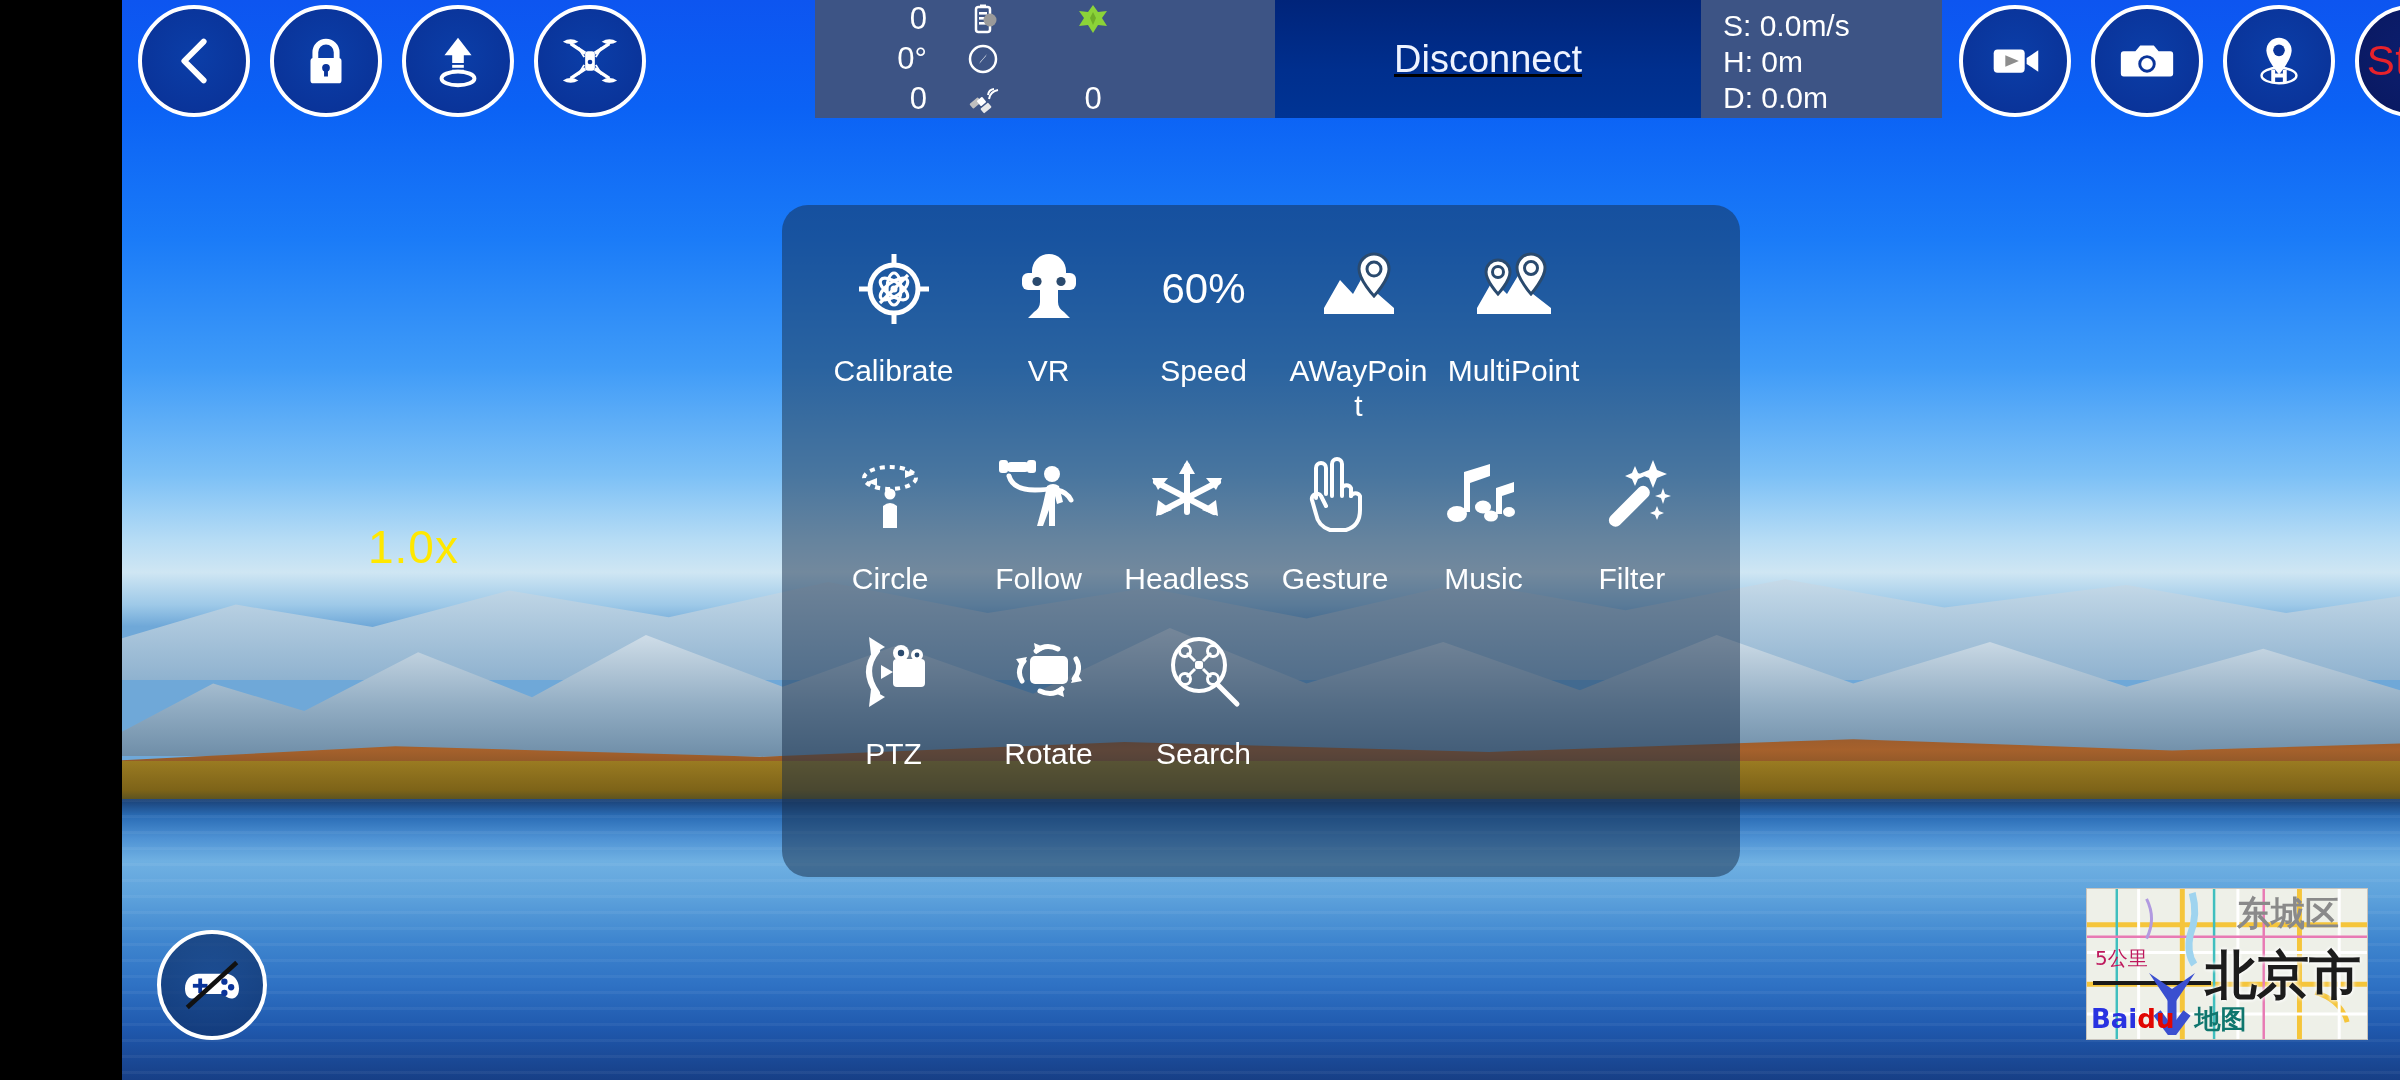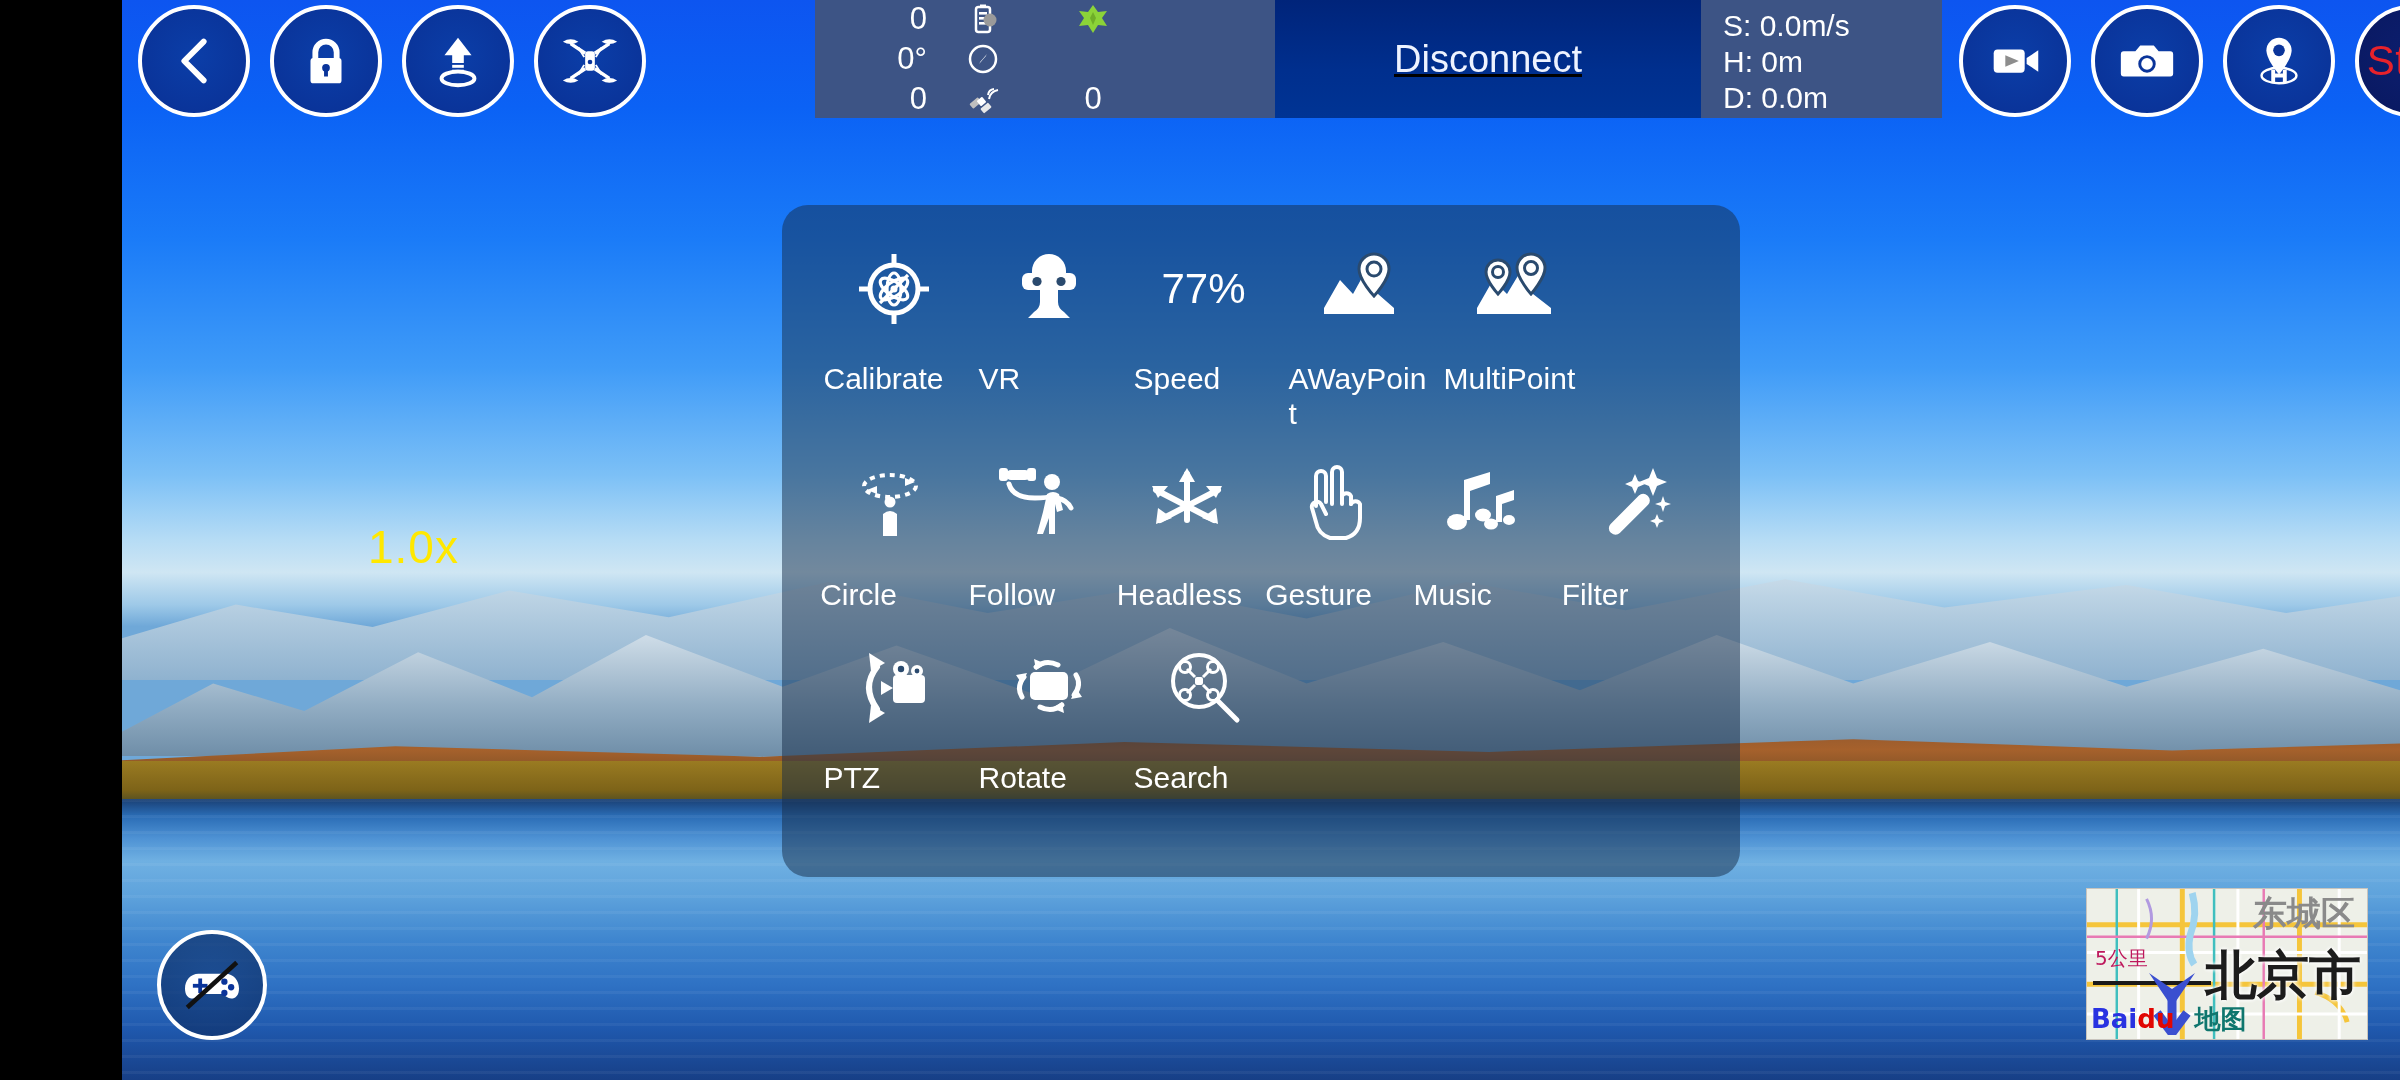--- a/index.html
+++ b/index.html
@@ -351,7 +351,7 @@
 
       <div class="menu-item">
         <div class="mi-icon">
-          <span class="mi-pct">77%</span>
+          <span class="mi-pct">60%</span>
         </div>
         <div class="mi-label">Speed</div>
       </div>

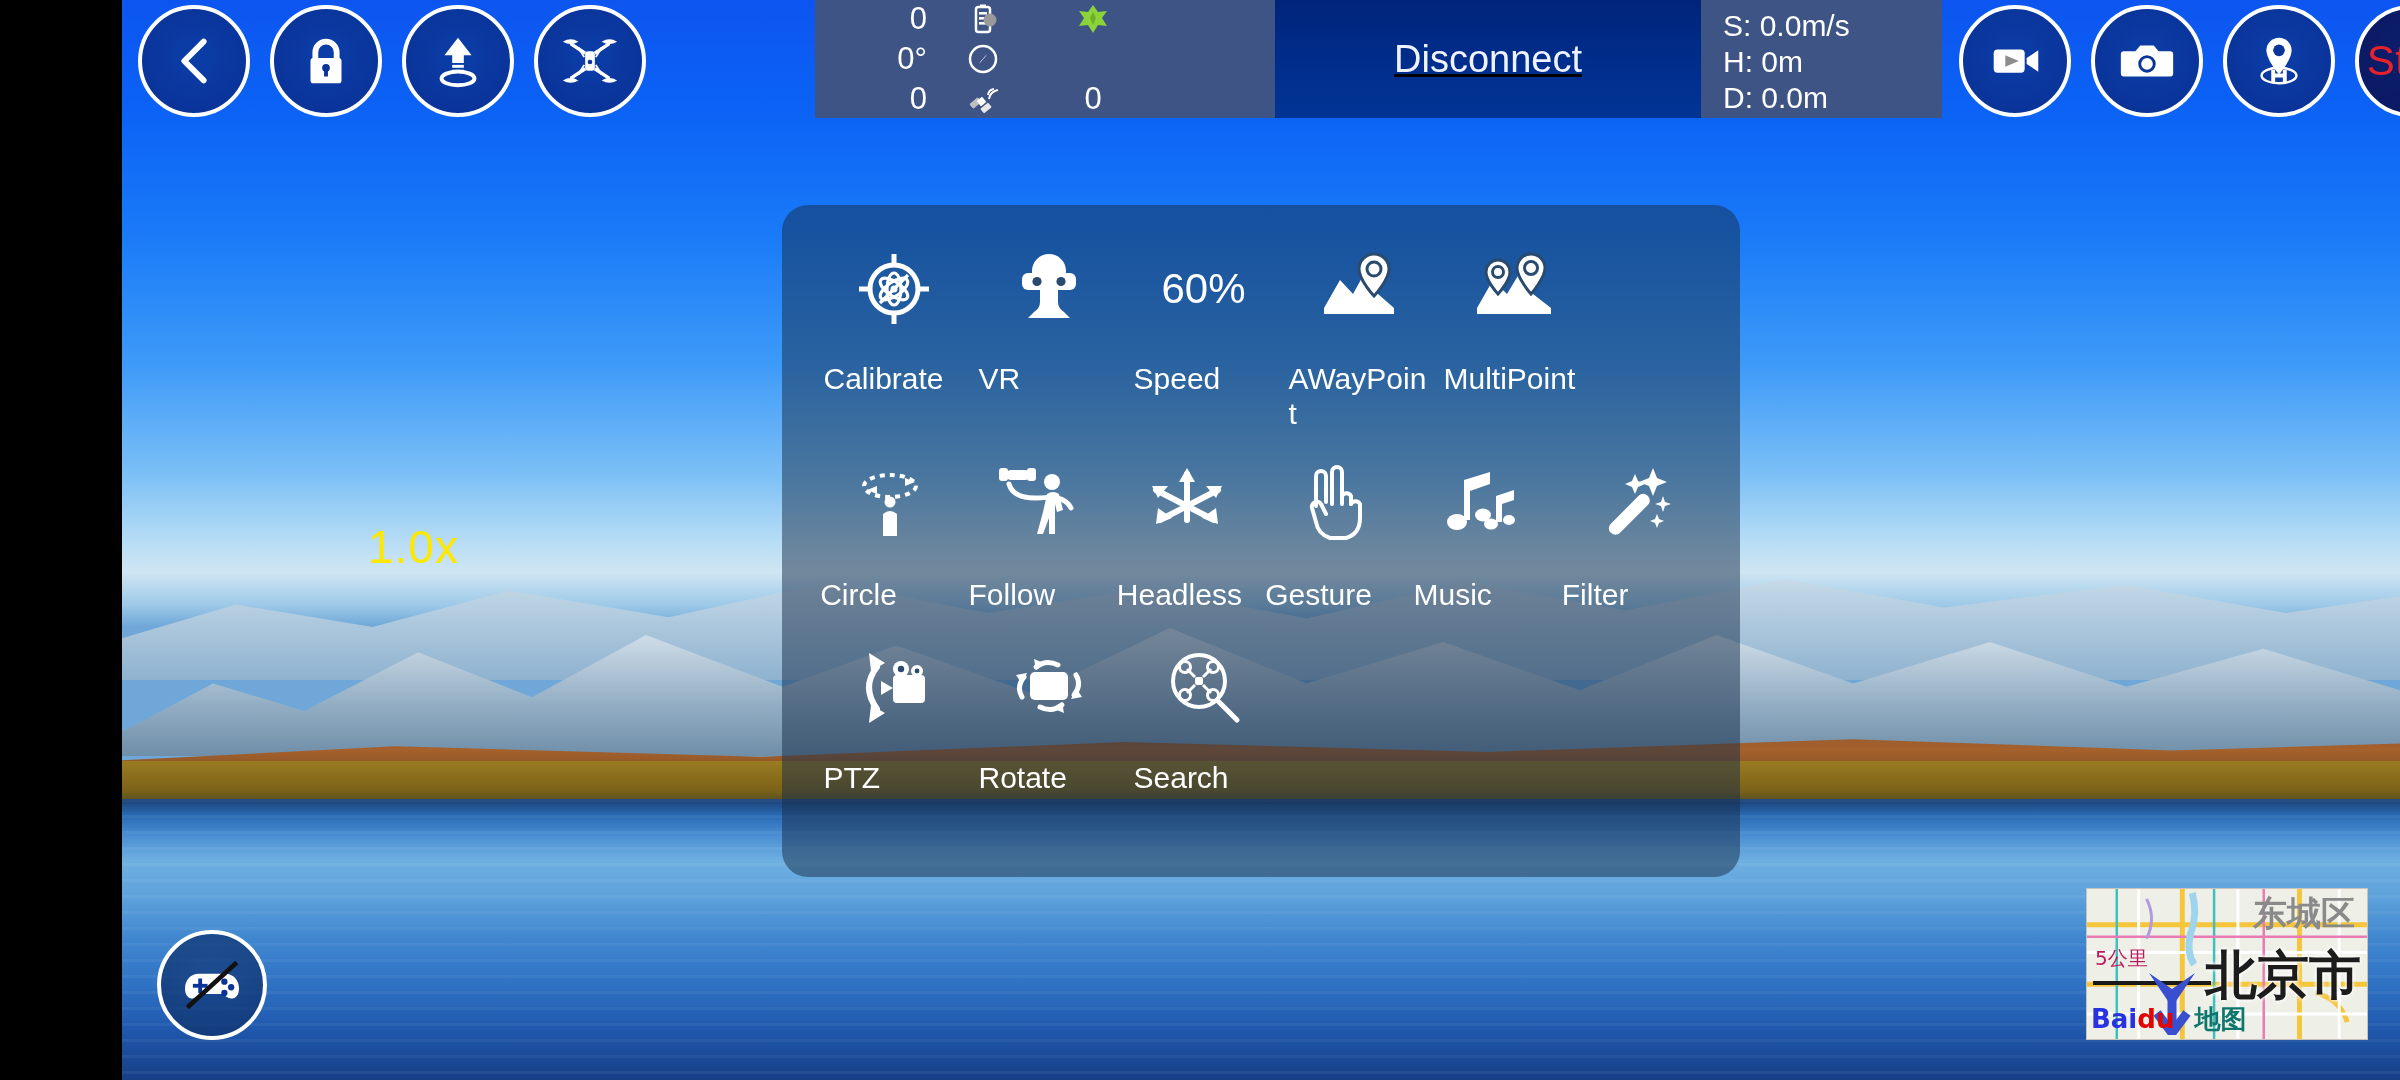--- a/index.html
+++ b/index.html
@@ -129,8 +129,8 @@
   .mi-icon svg { width:86px; height:86px; display:block; }
   .mi-pct { color:#fff; font-size:42px; }
   .mi-label {
-    color:#fff; font-size:30px; line-height:35px;
-    margin-top:20px; width:140px; word-break:break-word;
+    color:#fff; font-size:30px; text-align:center; line-height:35px;
+    margin-top:12px; width:140px; word-break:break-word;
   }
   .row2 { margin-top:22px; }
   .row3 { margin-top:24px; }

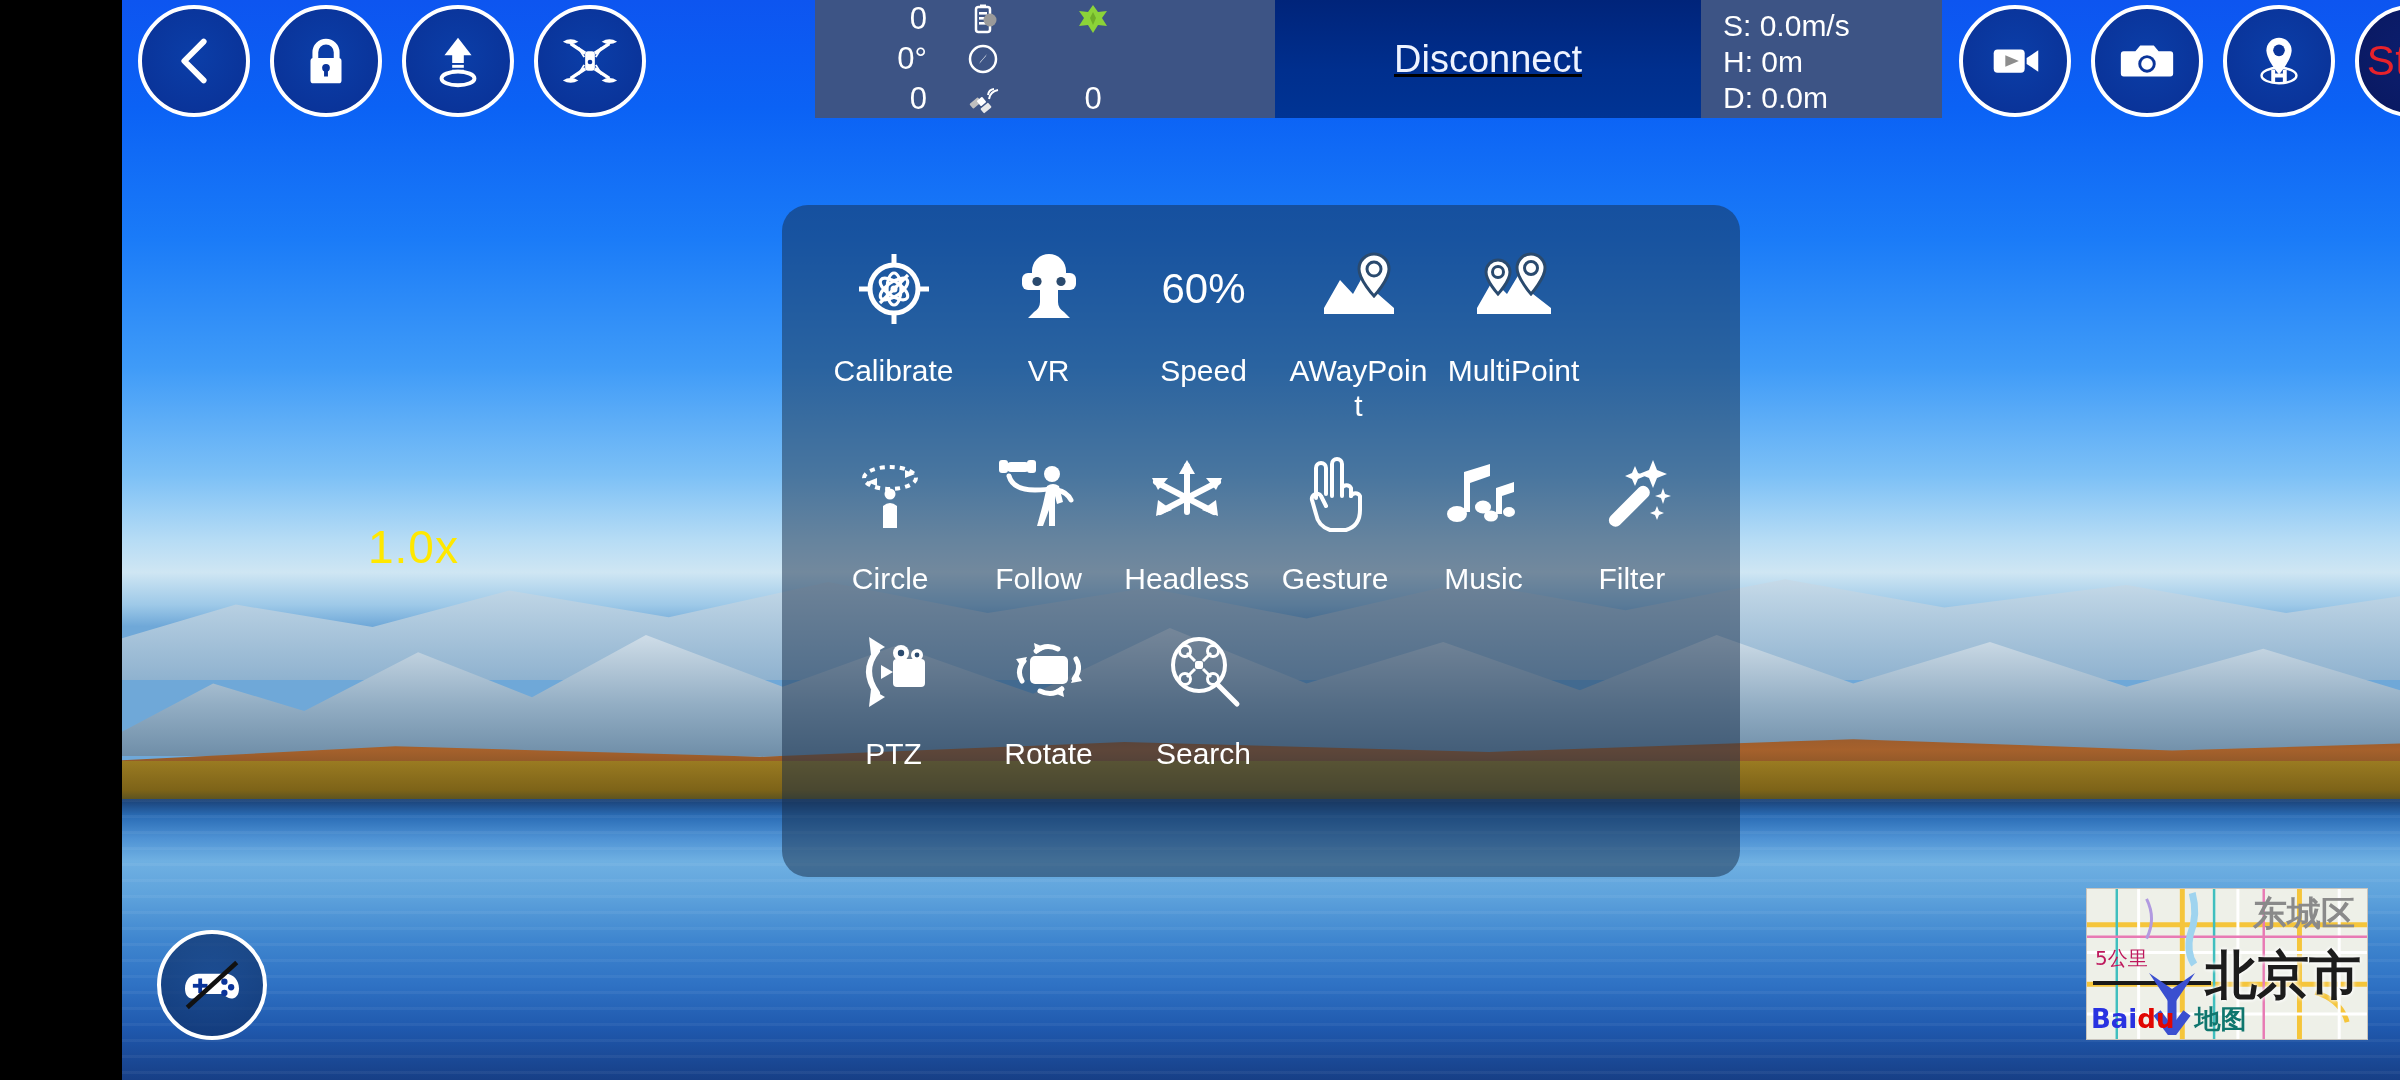--- a/index.html
+++ b/index.html
@@ -149,7 +149,7 @@
   }
   .mm-district {
     position:absolute; left:150px; top:2px; color:#8a8a8a; font-size:34px;
-    font-weight:bold; font-family:"DejaVu Sans", sans-serif; white-space:nowrap;margin-left:16px;
+    font-weight:bold; font-family:"DejaVu Sans", sans-serif; white-space:nowrap;
   }
   .mm-scale {
     position:absolute; left:8px; top:56px; color:#be185d; font-size:20px;

